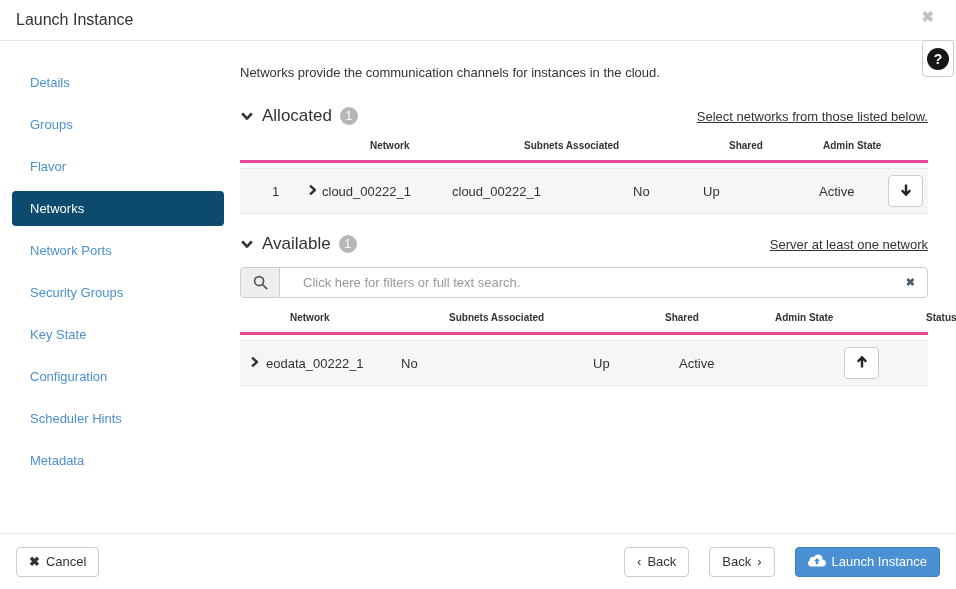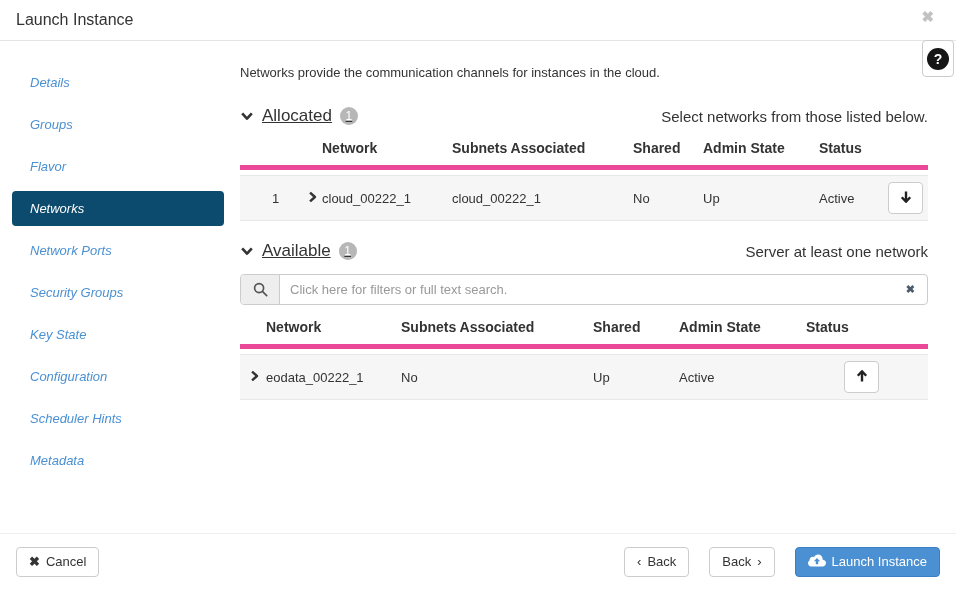--- a/index.html
+++ b/index.html
@@ -33,7 +33,7 @@
   .sidebar { width:240px; flex:none; padding-left:12px; }
   .side-item {
     display:block; width:212px; padding:10px 18px; margin-bottom:7px;
-    color:#4a90d2; font-size:13px; border-radius:4px; cursor:pointer;font-style:italic;
+    color:#4a90d2; font-size:13px; border-radius:4px; cursor:pointer;
   }
   .side-item.active { background:#0c4a6e; color:#fff; }
   .main { width:688px; flex:none; margin-left:0; }

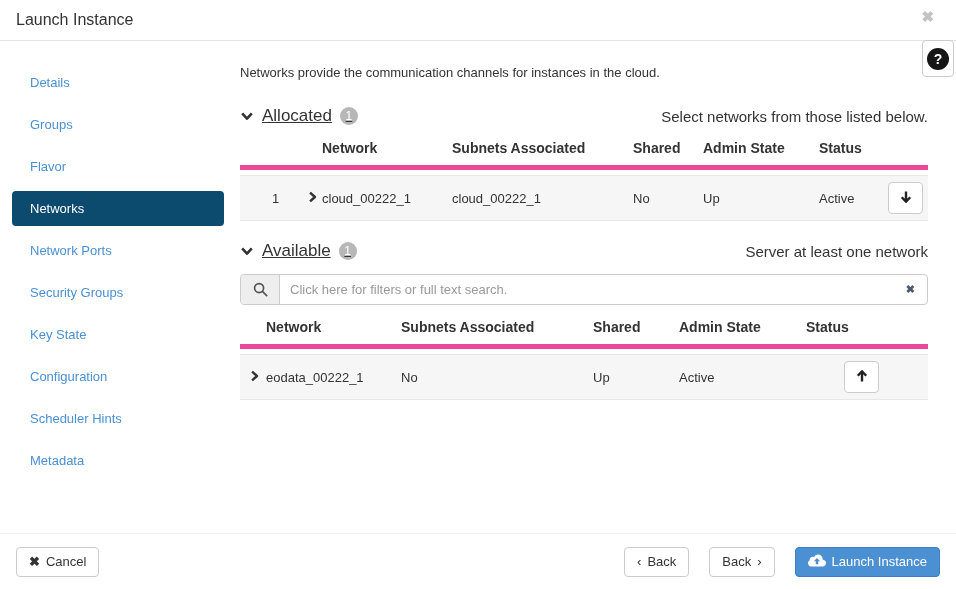--- a/index.html
+++ b/index.html
@@ -40,7 +40,7 @@
   .description { font-size:13px; margin:0 0 26px 0; }
   
   .section-head { display:flex; justify-content:space-between; align-items:center; }
-  .section-title { display:flex; align-items:center; gap:8px; font-size:17px; cursor:pointer;text-decoration:underline; }
+  .section-title { display:flex; align-items:center; gap:8px; font-size:17px; cursor:pointer; }
   .chev { display:inline-flex; }
   .badge {
     background:#b7b7b7; color:#fff; border-radius:50%; width:18px; height:18px;

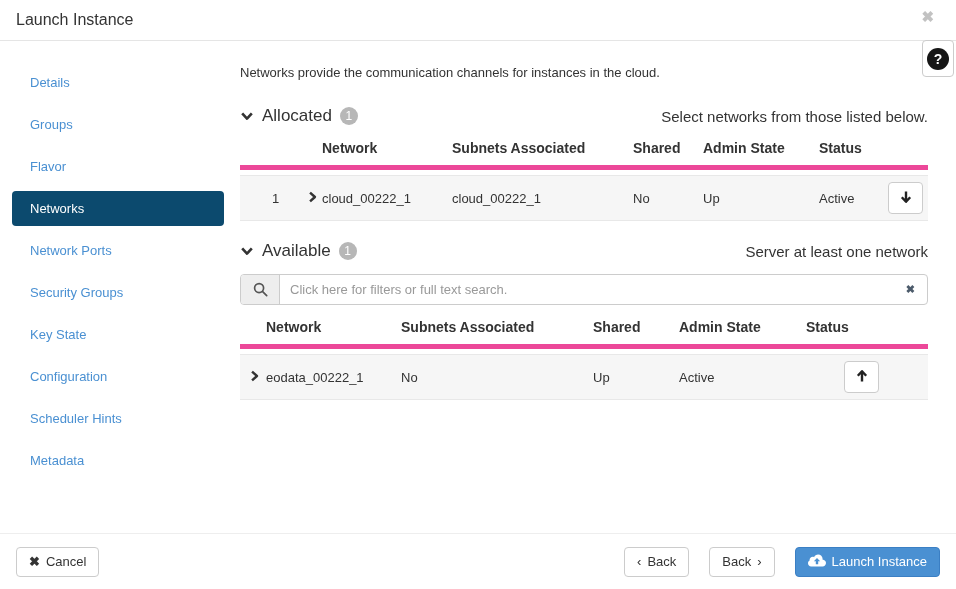--- a/index.html
+++ b/index.html
@@ -46,7 +46,7 @@
     background:#b7b7b7; color:#fff; border-radius:50%; width:18px; height:18px;
     font-size:12px; display:inline-flex; align-items:center; justify-content:center;
   }
-  .hint { font-size:15px; color:#333; }
+  .hint { font-size:13px; color:#333;text-decoration:underline; }
   
   .thead {
     display:grid; align-items:end; font-weight:bold; font-size:14px;

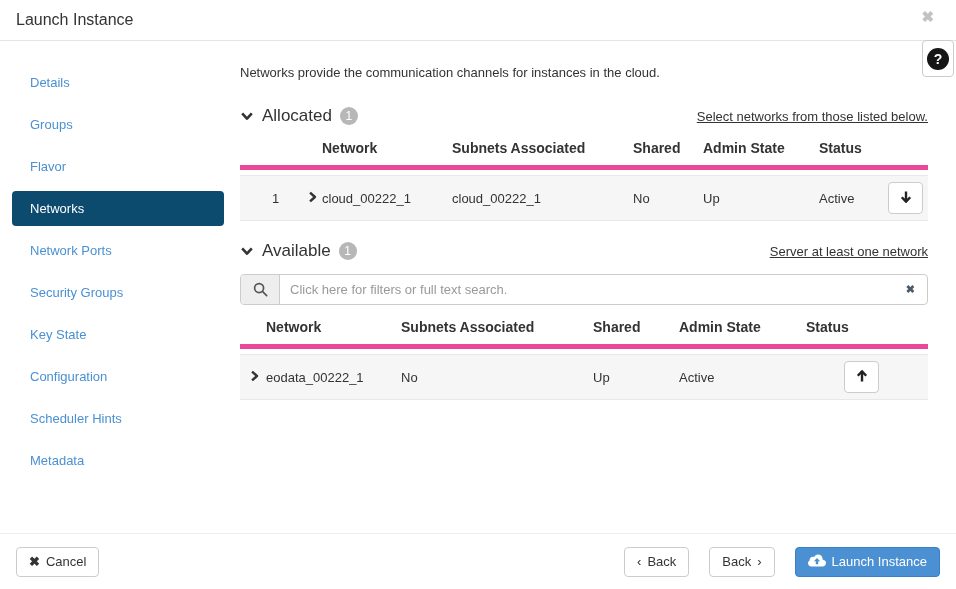--- a/index.html
+++ b/index.html
@@ -49,8 +49,8 @@
   .hint { font-size:13px; color:#333;text-decoration:underline; }
   
   .thead {
-    display:grid; align-items:end; font-weight:bold; font-size:14px;
-    padding:14px 0 9px 0; border-bottom:5px solid #ec4899;
+    display:grid; align-items:end; font-weight:bold; font-size:10px;
+    padding:14px 0 9px 0; border-bottom:3px solid #ec4899;gap:24px;
   }
   .trow {
     display:grid; align-items:center; font-size:13px;

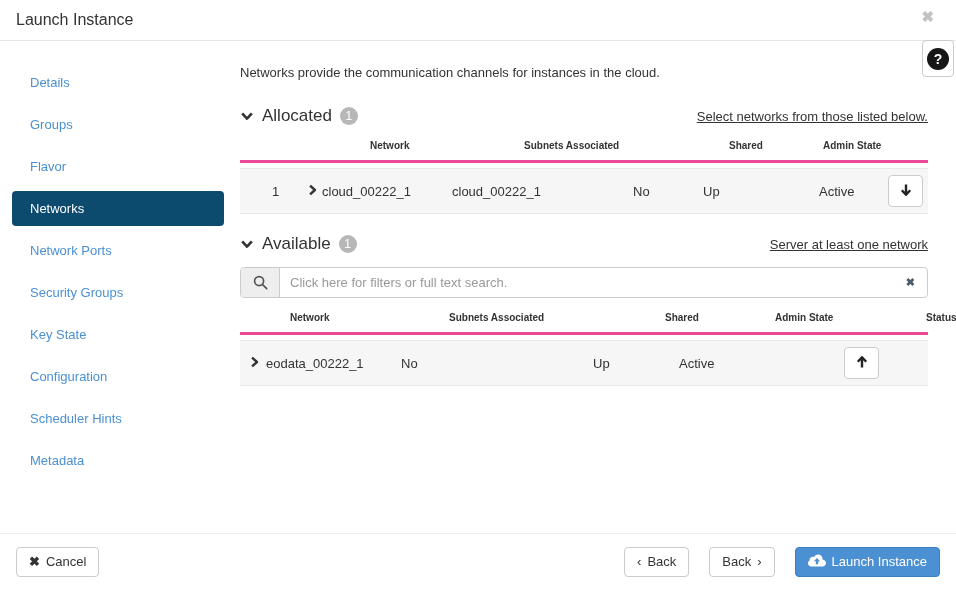--- a/index.html
+++ b/index.html
@@ -72,7 +72,7 @@
   
   .search-bar {
     display:flex; align-items:center; height:31px; margin:13px 0 4px 0;
-    border:1px solid #ccc; border-radius:4px; overflow:hidden; background:#fff;
+    border:1px solid #ccc; border-radius:4px; overflow:hidden; background:#fff;gap:13px;
   }
   .search-icon-box {
     width:39px; height:100%; background:#eee; border-right:1px solid #ccc;

